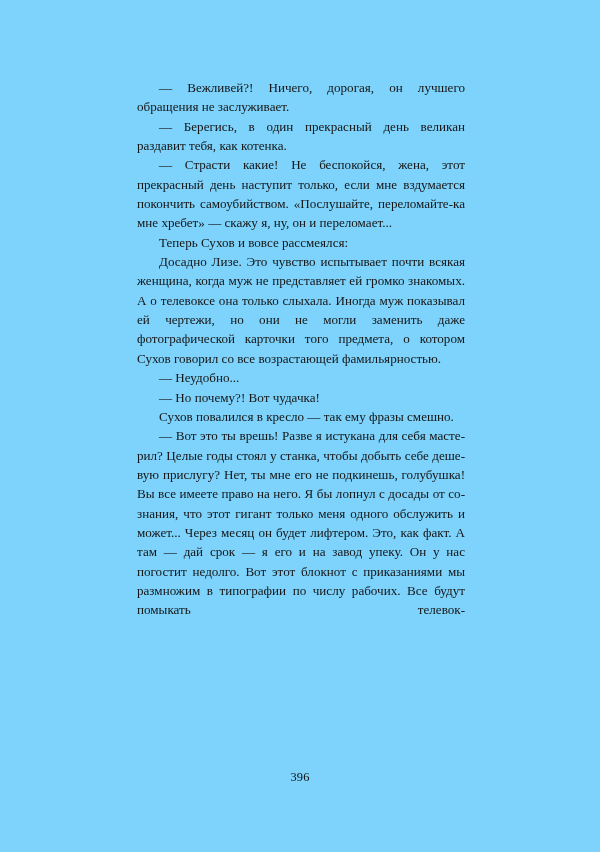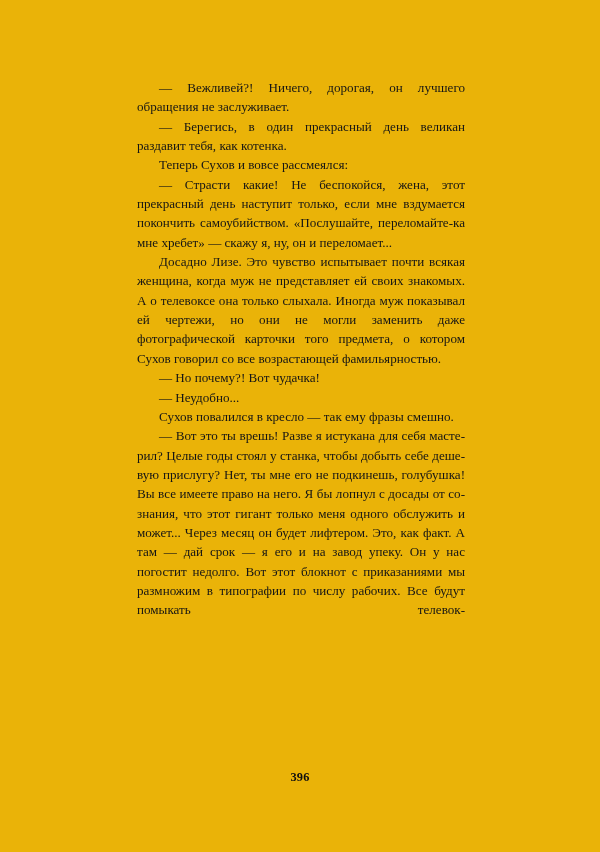--- a/index.html
+++ b/index.html
@@ -18,7 +18,7 @@
     position: relative;
     width: 600px;
     height: 852px;
-    background: #eab308;
+    background: #7dd3fc;
   }
   .text-block {
     position: absolute;

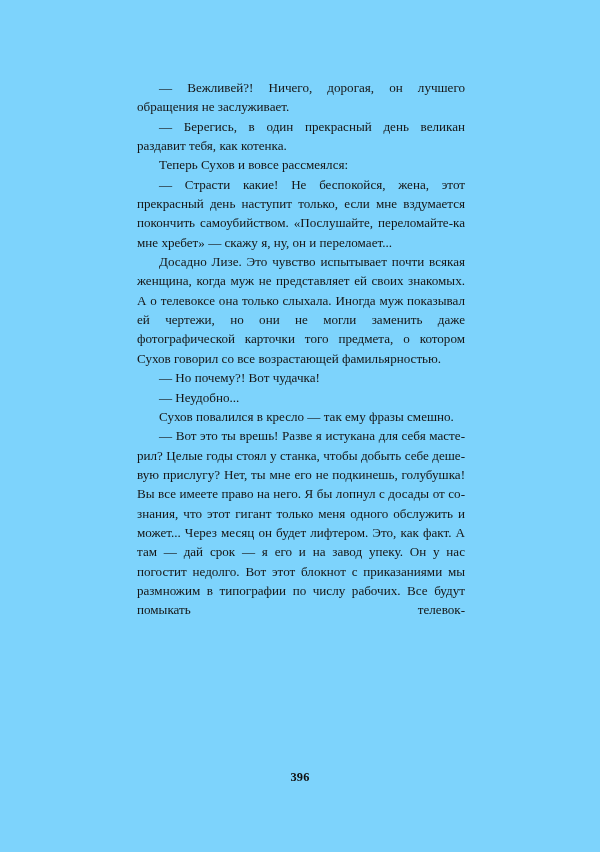--- a/index.html
+++ b/index.html
@@ -60,8 +60,8 @@
   <div class="text-block">
     <p class="para">— Вежливей?! Ничего, дорогая, он лучшего обращения не заслуживает.</p>
     <p class="para">— Берегись, в один прекрасный день великан раздавит тебя, как котенка.</p>
+    <p class="para">— Страсти какие! Не беспокойся, жена, этот прекрасный день наступит только, если мне вздумается покончить само­убийством. «Послушайте,  переломайте-ка мне хребет» — скажу я, ну, он и переломает...</p>
     <p class="para">Теперь Сухов и вовсе рассмеялся:</p>
-    <p class="para">— Страсти какие! Не беспокойся, жена, этот прекрасный день наступит только, если мне вздумается покончить само­убийством. «Послушайте,  переломайте-ка мне хребет» — скажу я, ну, он и переломает...</p>
     <p class="para">Досадно Лизе. Это чувство испытывает почти всякая женщина, когда муж не представляет ей своих знакомых. А о телевоксе она только слыхала. Иногда муж показывал ей чертежи, но они не могли заменить даже фотографической карточки того предмета, о котором Сухов говорил со все возрастающей фамильярностью.</p>
     <p class="para">— Но почему?! Вот чудачка!</p>
     <p class="para">— Неудобно...</p>

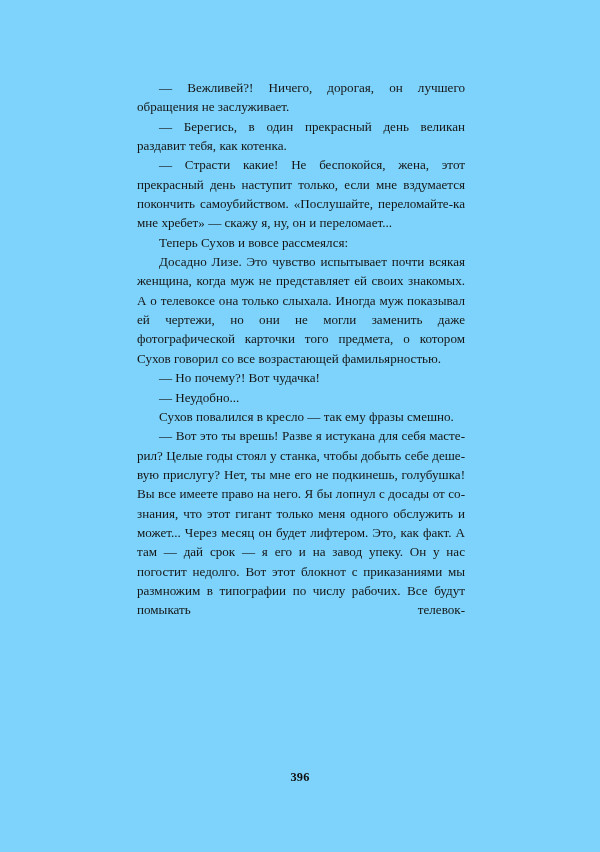--- a/index.html
+++ b/index.html
@@ -62,7 +62,7 @@
     <p class="para">— Берегись, в один прекрасный день великан раздавит тебя, как котенка.</p>
     <p class="para">— Страсти какие! Не беспокойся, жена, этот прекрасный день наступит только, если мне вздумается покончить само­убийством. «Послушайте,  переломайте-ка мне хребет» — скажу я, ну, он и переломает...</p>
     <p class="para">Теперь Сухов и вовсе рассмеялся:</p>
-    <p class="para">Досадно Лизе. Это чувство испытывает почти всякая женщина, когда муж не представляет ей своих знакомых. А о телевоксе она только слыхала. Иногда муж показывал ей чертежи, но они не могли заменить даже фотографической карточки того предмета, о котором Сухов говорил со все возрастающей фамильярностью.</p>
+    <p class="para">Досадно Лизе. Это чувство испытывает почти всякая женщина, когда муж не представляет ей громко знакомых. А о телевоксе она только слыхала. Иногда муж показывал ей чертежи, но они не могли заменить даже фотографической карточки того предмета, о котором Сухов говорил со все возрастающей фамильярностью.</p>
     <p class="para">— Но почему?! Вот чудачка!</p>
     <p class="para">— Неудобно...</p>
     <p class="para">Сухов повалился в кресло — так ему фразы смешно.</p>

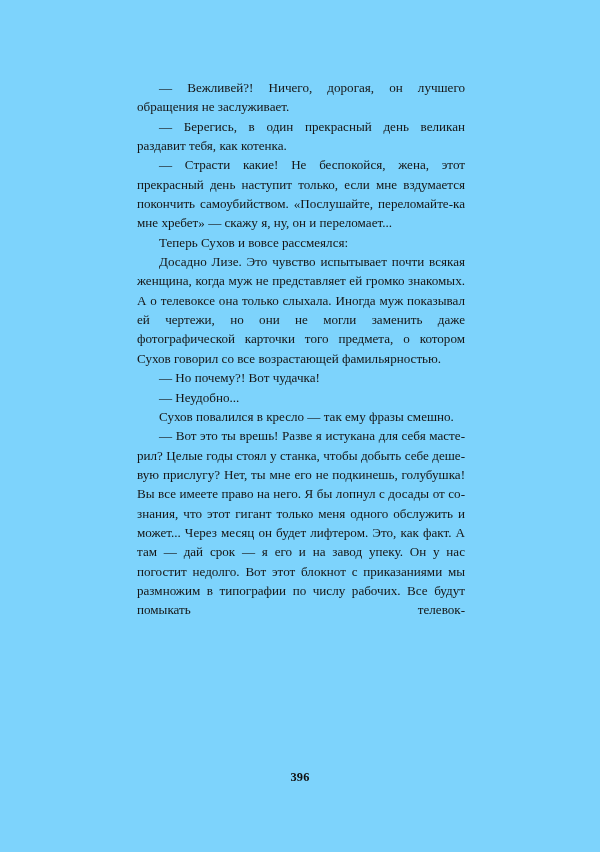--- a/index.html
+++ b/index.html
@@ -63,8 +63,8 @@
     <p class="para">— Страсти какие! Не беспокойся, жена, этот прекрасный день наступит только, если мне вздумается покончить само­убийством. «Послушайте,  переломайте-ка мне хребет» — скажу я, ну, он и переломает...</p>
     <p class="para">Теперь Сухов и вовсе рассмеялся:</p>
     <p class="para">Досадно Лизе. Это чувство испытывает почти всякая женщина, когда муж не представляет ей громко знакомых. А о телевоксе она только слыхала. Иногда муж показывал ей чертежи, но они не могли заменить даже фотографической карточки того предмета, о котором Сухов говорил со все возрастающей фамильярностью.</p>
+    <p class="para">— Неудобно...</p>
     <p class="para">— Но почему?! Вот чудачка!</p>
-    <p class="para">— Неудобно...</p>
     <p class="para">Сухов повалился в кресло — так ему фразы смешно.</p>
     <p class="para last-line-stretch">— Вот это ты врешь! Разве я истукана для себя масте­рил? Целые годы стоял у станка, чтобы добыть себе деше­вую прислугу? Нет, ты мне его не подкинешь,  голубушка! Вы все имеете право на него. Я бы лопнул с досады от со­знания, что этот гигант только меня одного обслужить и может... Через месяц он будет лифтером. Это, как факт. А там — дай срок — я его и на завод упеку. Он у нас погостит недолго. Вот этот блокнот с приказаниями мы размножим в типографии по числу рабочих. Все будут помыкать телевок-</p>
   </div>

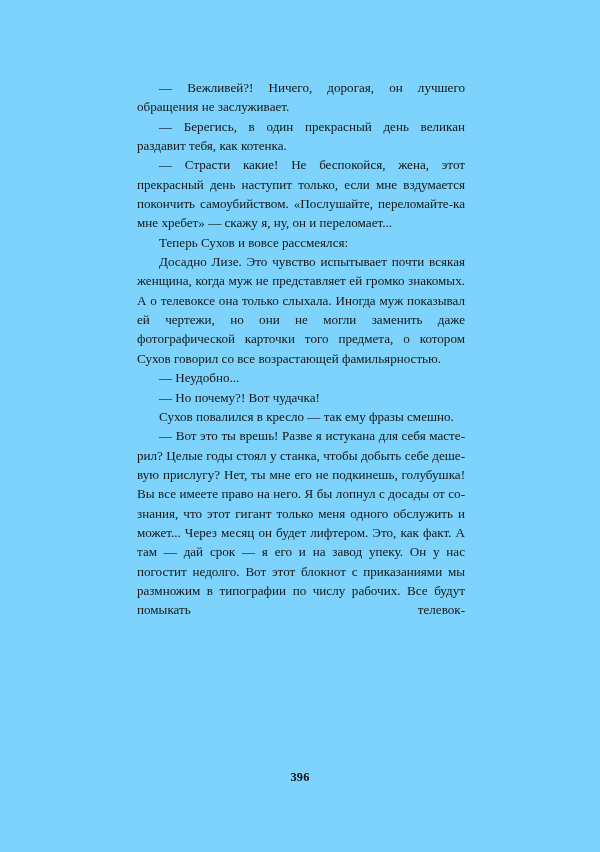--- a/index.html
+++ b/index.html
@@ -47,7 +47,7 @@
     top: 770px;
     text-align: center;
     font-size: 12.4px;
-    font-weight: bold;
+    font-weight: normal;
     color: #101010;
     letter-spacing: 0.2px;
   }

